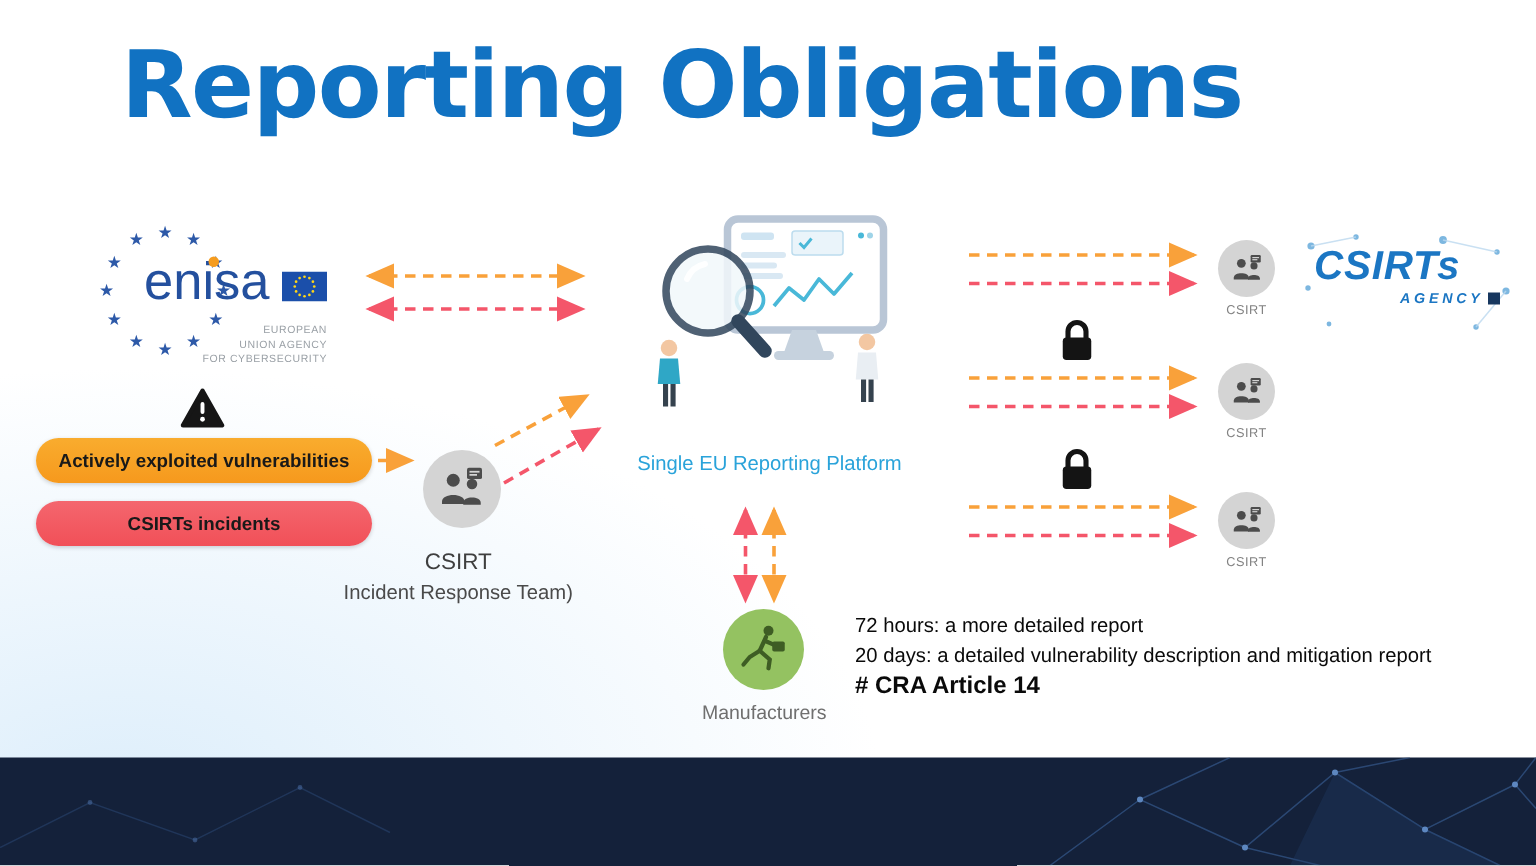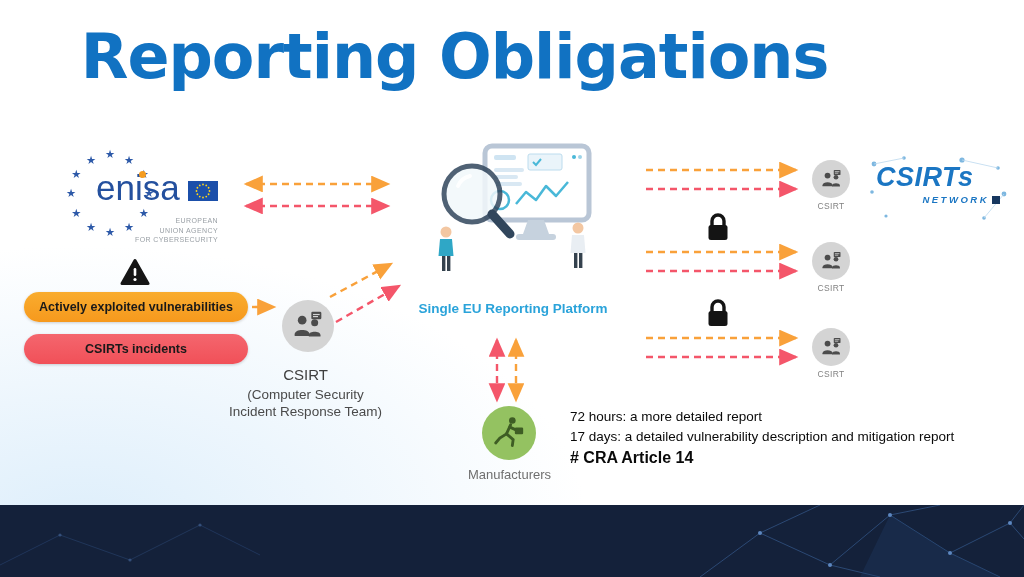--- a/index.html
+++ b/index.html
@@ -291,7 +291,7 @@
     </svg>
     <div class="net-title">CSIRTs</div>
     <div class="net-sub">
-      <span>NETWORK</span><i class="net-square"></i>
+      <span>AGENCY</span><i class="net-square"></i>
     </div>
   </div>
 

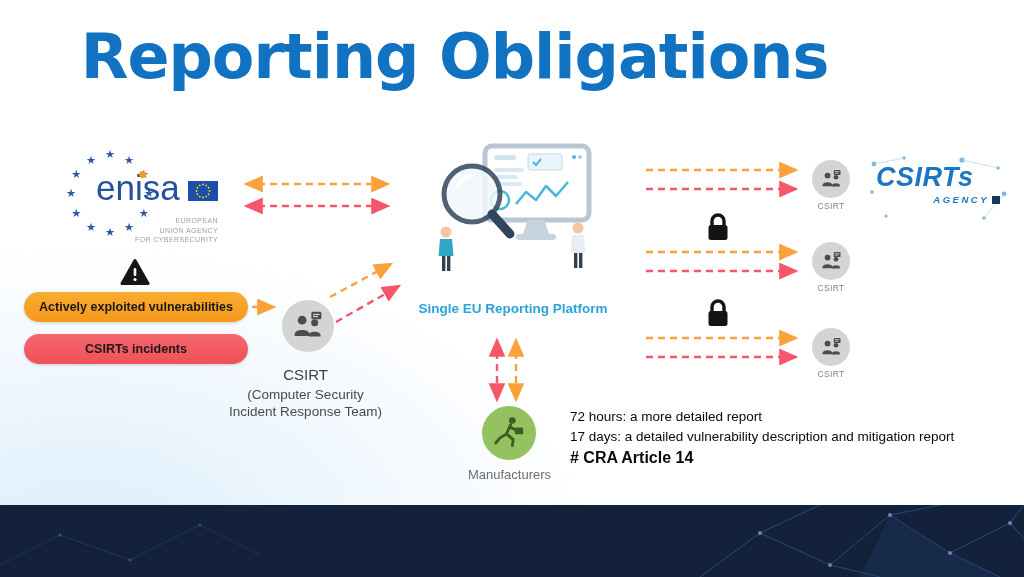--- a/index.html
+++ b/index.html
@@ -43,7 +43,7 @@
 
   .platform-illo{position:absolute;left:428px;top:140px;width:175px;height:148px;}
   .platform-label{position:absolute;left:408px;top:301px;width:210px;text-align:center;
-    font-size:13.5px;font-weight:bold;color:#2aa3da;}
+    font-size:13.5px;font-weight:normal;color:#2aa3da;}
 
   .green-circle{position:absolute;left:482px;top:406px;width:54px;height:54px;border-radius:50%;
     background:#94c261;display:flex;align-items:center;justify-content:center;}

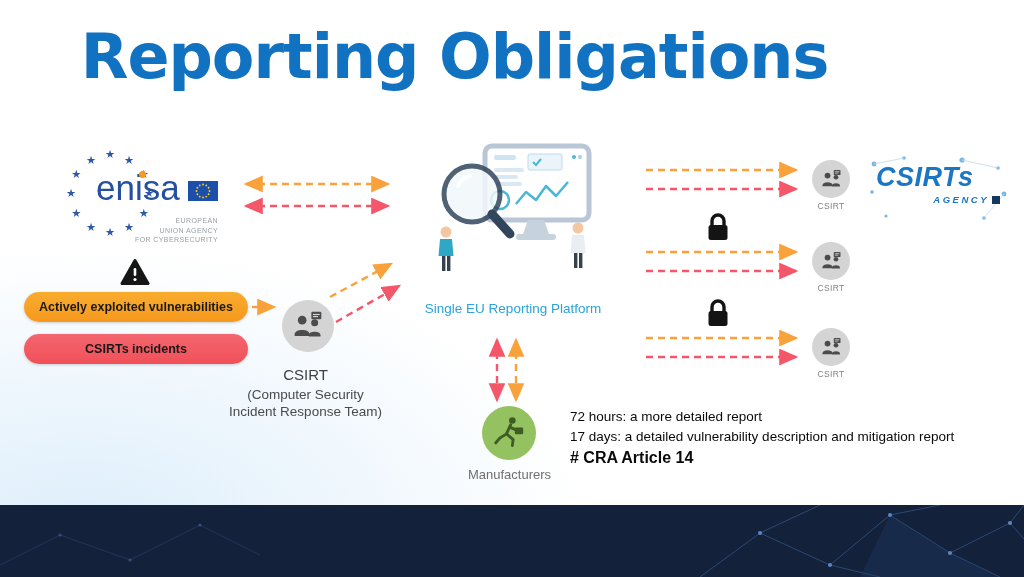--- a/index.html
+++ b/index.html
@@ -179,7 +179,6 @@
   </div>
   <div class="csirt-main-label">
     <div class="csirt-name">CSIRT</div>
-    <div class="csirt-sub">(Computer Security</div>
     <div class="csirt-sub">Incident Response Team)</div>
   </div>
 

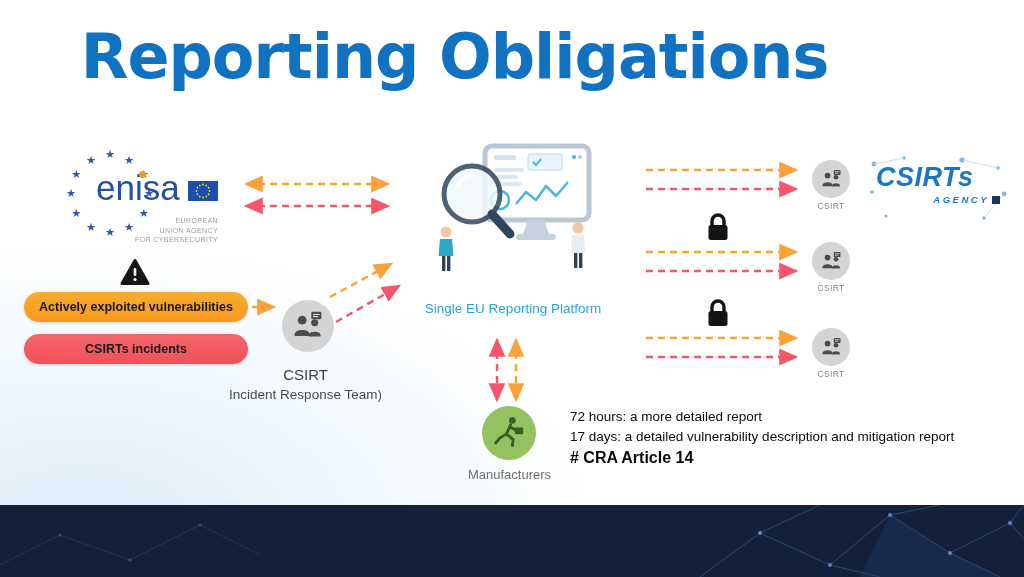--- a/index.html
+++ b/index.html
@@ -228,7 +228,7 @@
 
   <div class="notes">
     <div class="note-line">72 hours: a more detailed report</div>
-    <div class="note-line">17 days: a detailed vulnerability description and mitigation report</div>
+    <div class="note-line">20 days: a detailed vulnerability description and mitigation report</div>
     <div class="note-ref"># CRA Article 14</div>
   </div>
 

